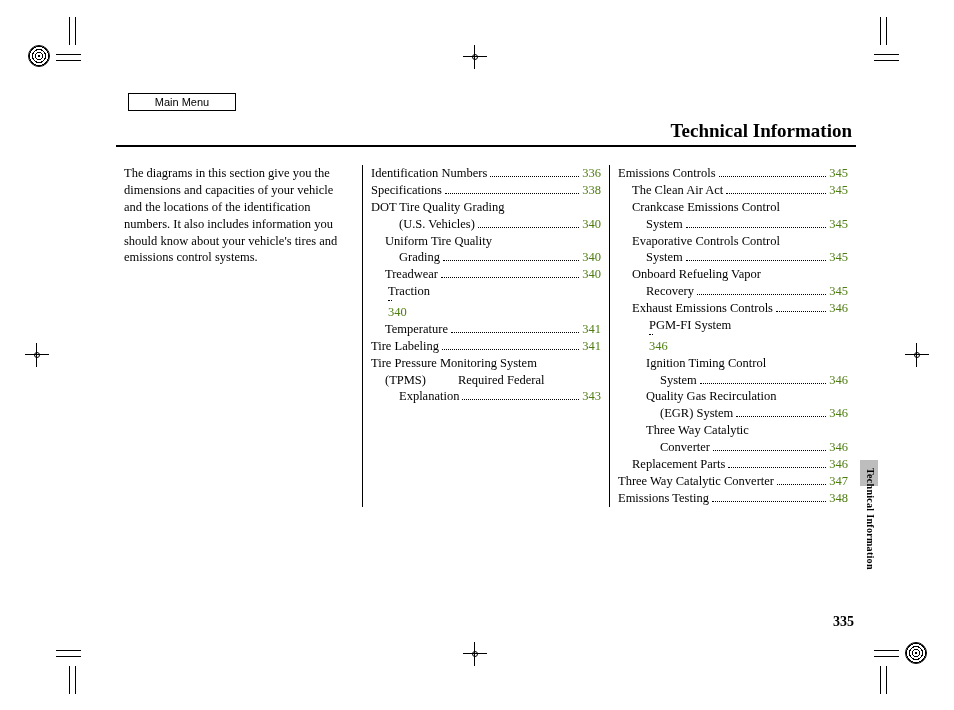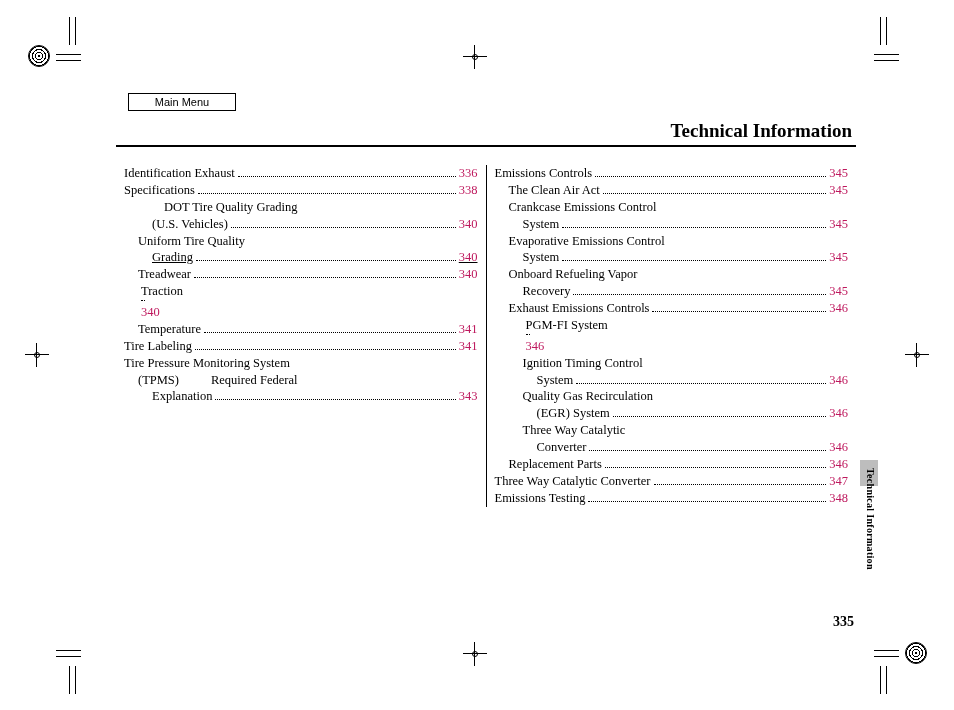--- a/index.html
+++ b/index.html
@@ -175,6 +175,9 @@
   <div class="title">Technical Information</div>
   <div class="rule"></div>
   <div class="cols">
+    <div class="col">
+      <div class="intro">The diagrams in this section give you the dimensions and capacities of your vehicle and the locations of the identification numbers. It also includes information you should know about your vehicle's tires and emissions control systems.</div>
+    </div>
     <div class="col" id="col2">
         <div class="toc-row" style="padding-left: 0px;">
           <span class="toc-label">Identification Exhaust</span>

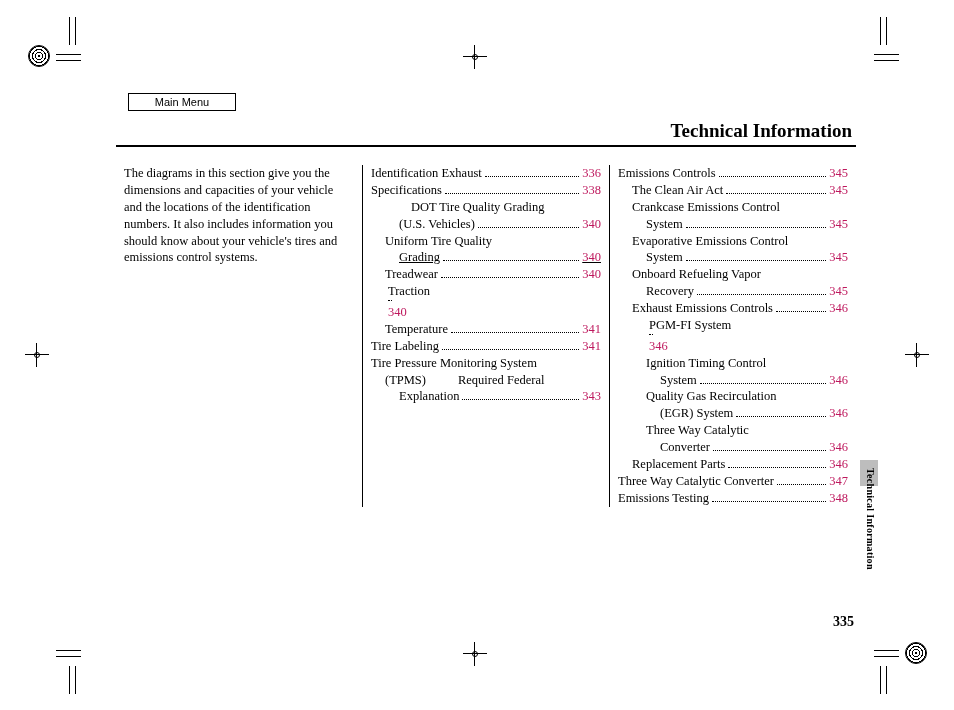--- a/index.html
+++ b/index.html
@@ -180,7 +180,7 @@
     </div>
     <div class="col" id="col2">
         <div class="toc-row" style="padding-left: 0px;">
-          <span class="toc-label">Identification Exhaust</span>
+          <span class="toc-label">Identification Numbers</span>
           <span class="dots"></span>
           <span class="toc-page">336</span>
         </div>

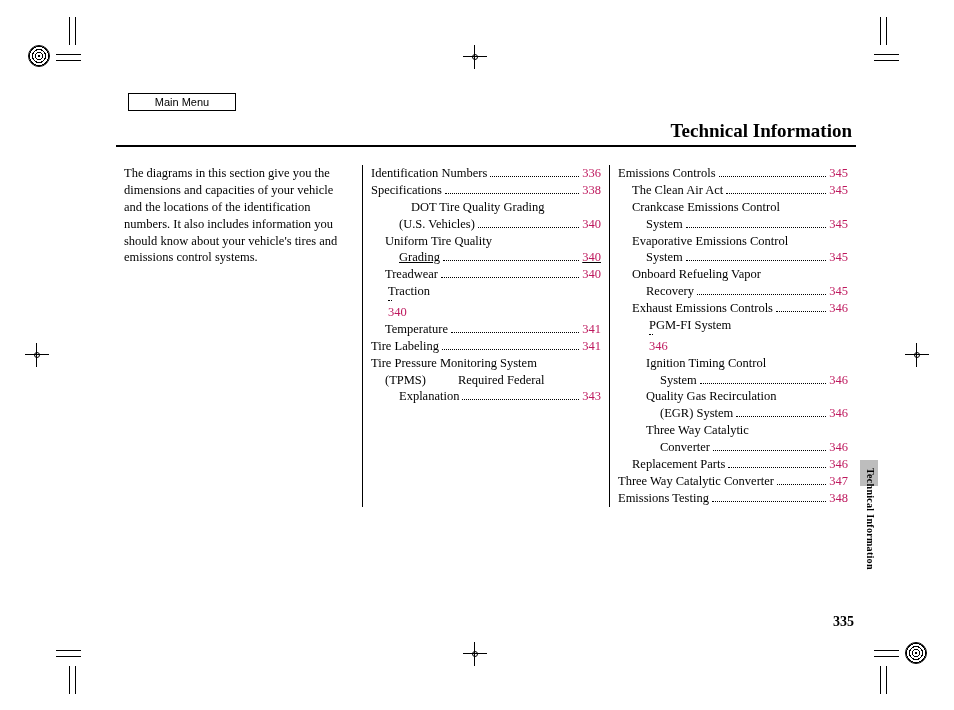--- a/index.html
+++ b/index.html
@@ -103,7 +103,7 @@
   }
   .toc-page {
     flex: 0 0 auto;
-    color: #be185d;
+    color: #4d7c0f;
     cursor: pointer;
   }
   .side-tab {

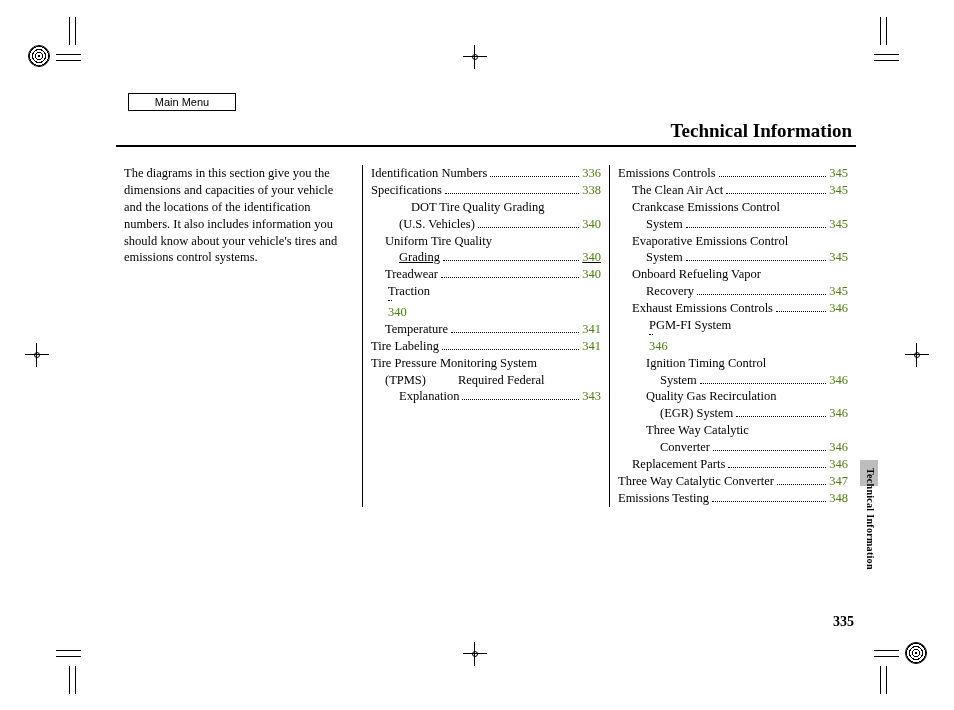--- a/index.html
+++ b/index.html
@@ -189,7 +189,7 @@
           <span class="dots"></span>
           <span class="toc-page">338</span>
         </div>
-        <div class="toc-row" style="padding-left: 0px; margin-left: 40px;">
+        <div class="toc-row" style="padding-left: 0px;">
           <span class="toc-label">DOT Tire Quality Grading</span>
         </div>
         <div class="toc-row" style="padding-left: 28px;">

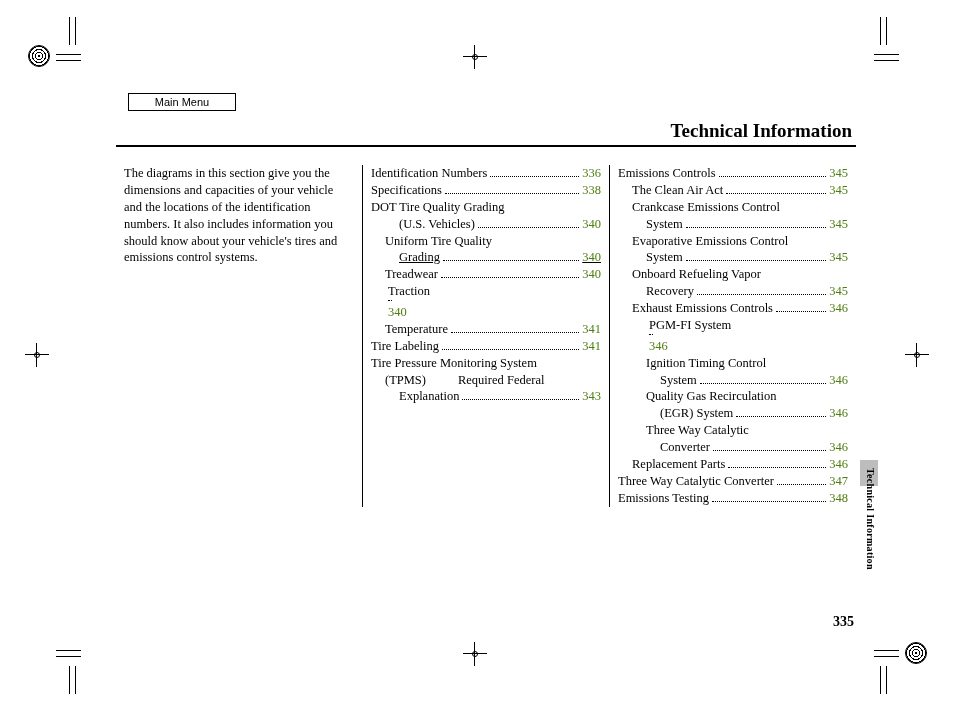--- a/index.html
+++ b/index.html
@@ -259,7 +259,7 @@
           <span class="toc-page">345</span>
         </div>
         <div class="toc-row" style="padding-left: 14px;">
-          <span class="toc-label">Evaporative Emissions Control</span>
+          <span class="toc-label">Evaporative Controls Control</span>
         </div>
         <div class="toc-row" style="padding-left: 28px;">
           <span class="toc-label">System</span>

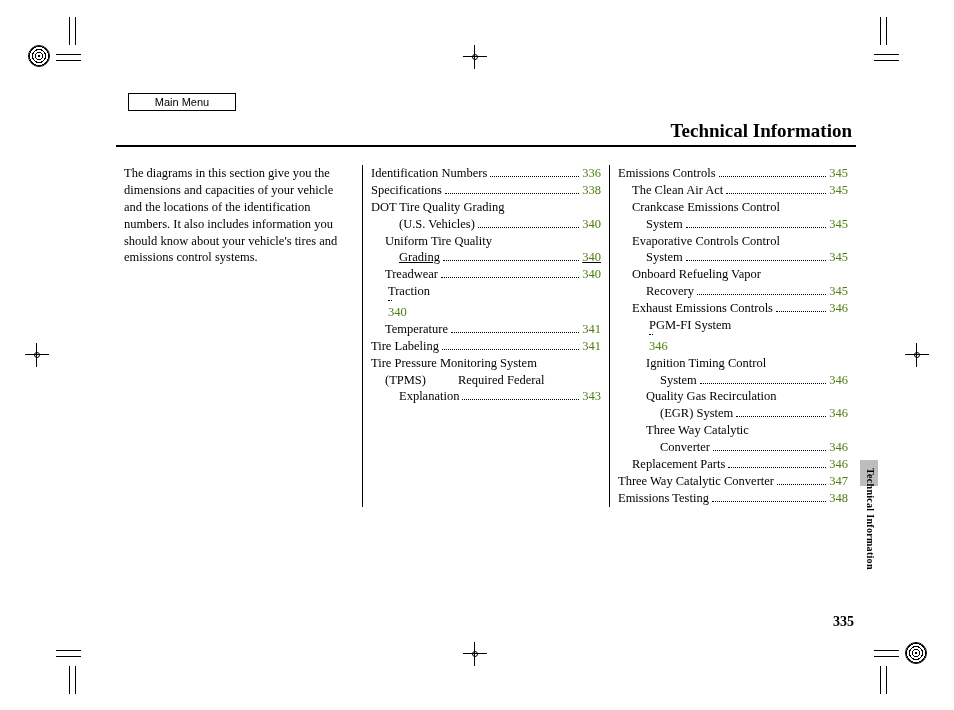--- a/index.html
+++ b/index.html
@@ -200,7 +200,7 @@
         <div class="toc-row" style="padding-left: 14px;">
           <span class="toc-label">Uniform Tire Quality</span>
         </div>
-        <div class="toc-row" style="padding-left: 28px; text-decoration: underline;">
+        <div class="toc-row" style="padding-left: 28px;">
           <span class="toc-label">Grading</span>
           <span class="dots"></span>
           <span class="toc-page">340</span>

